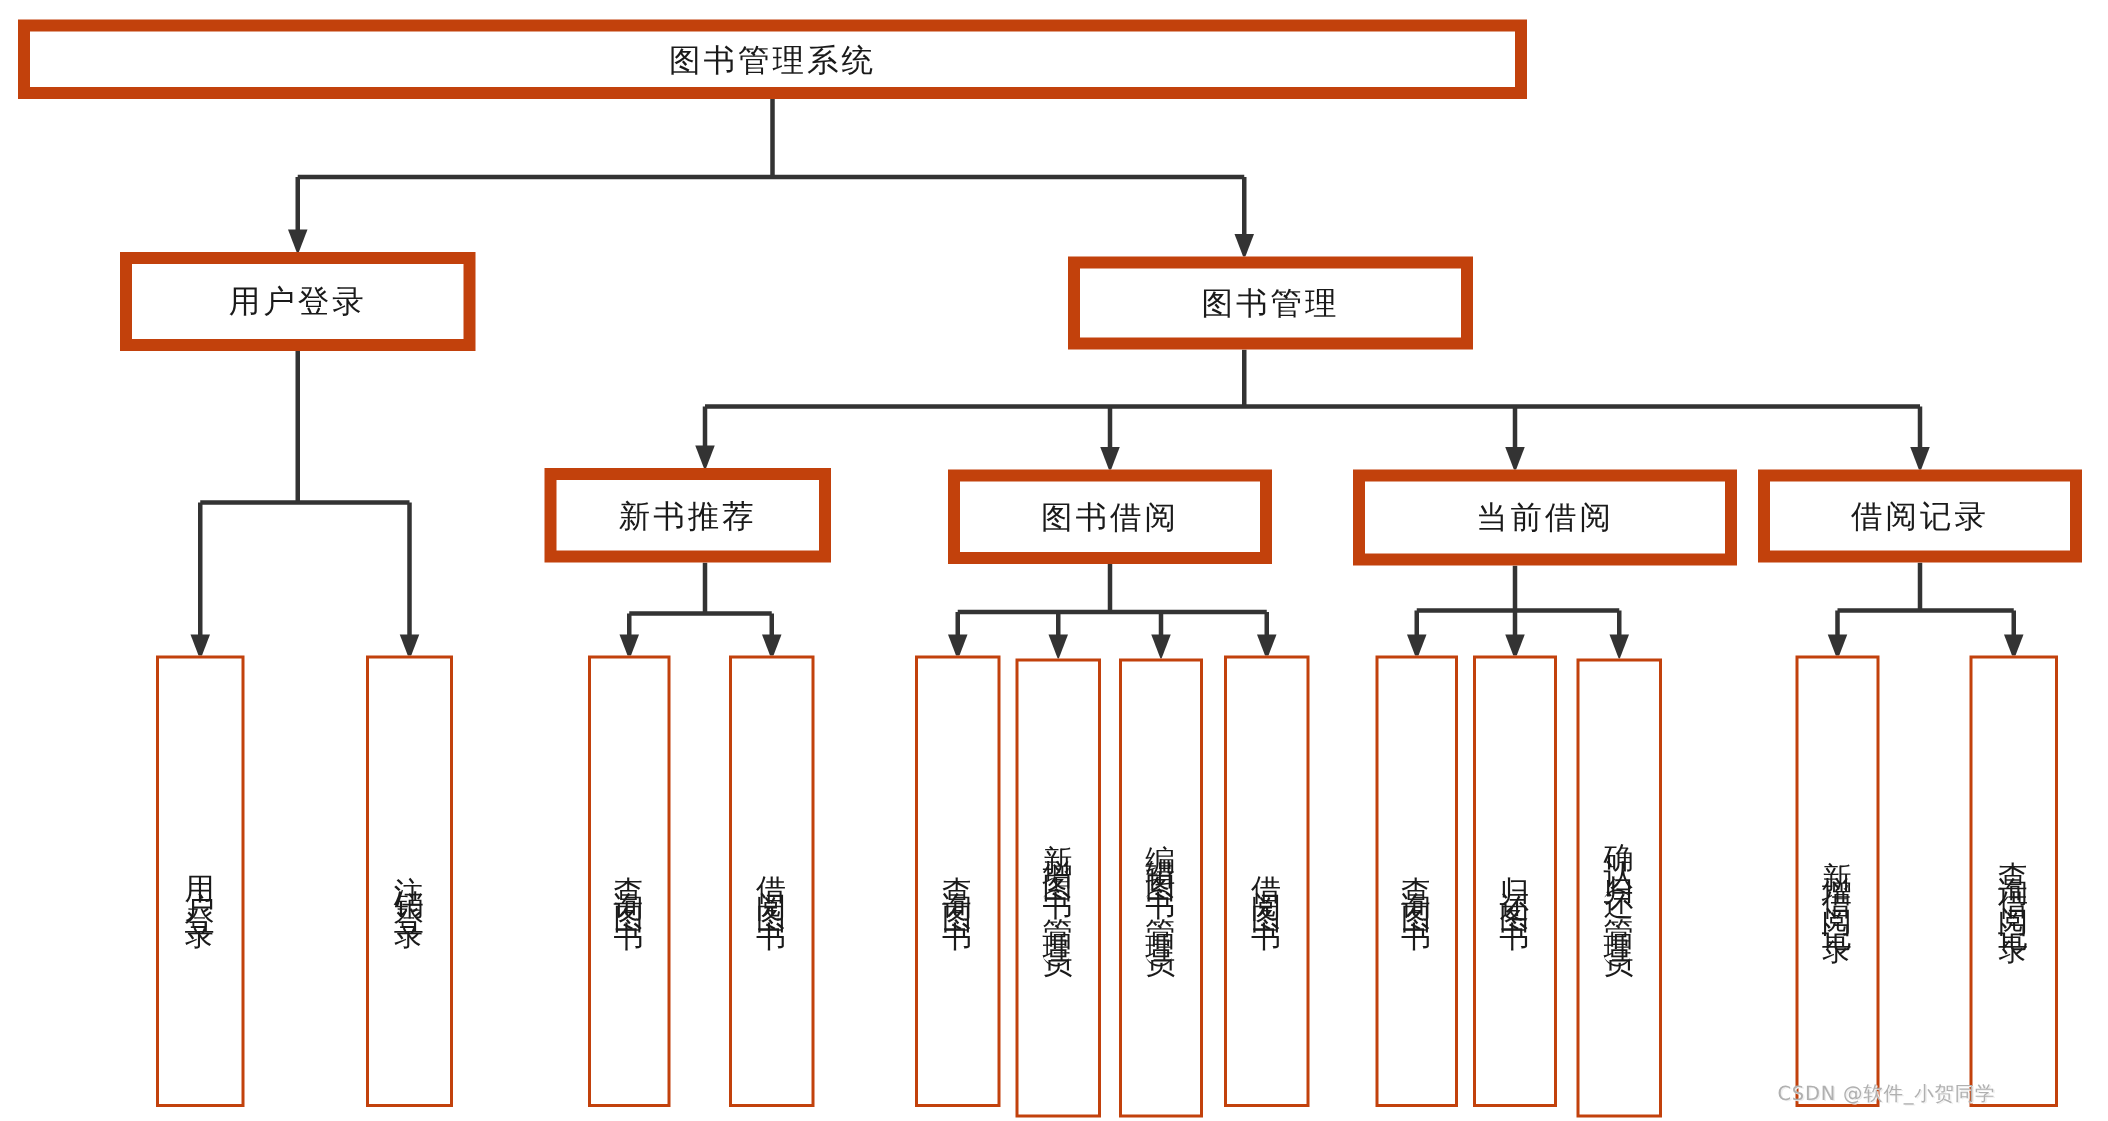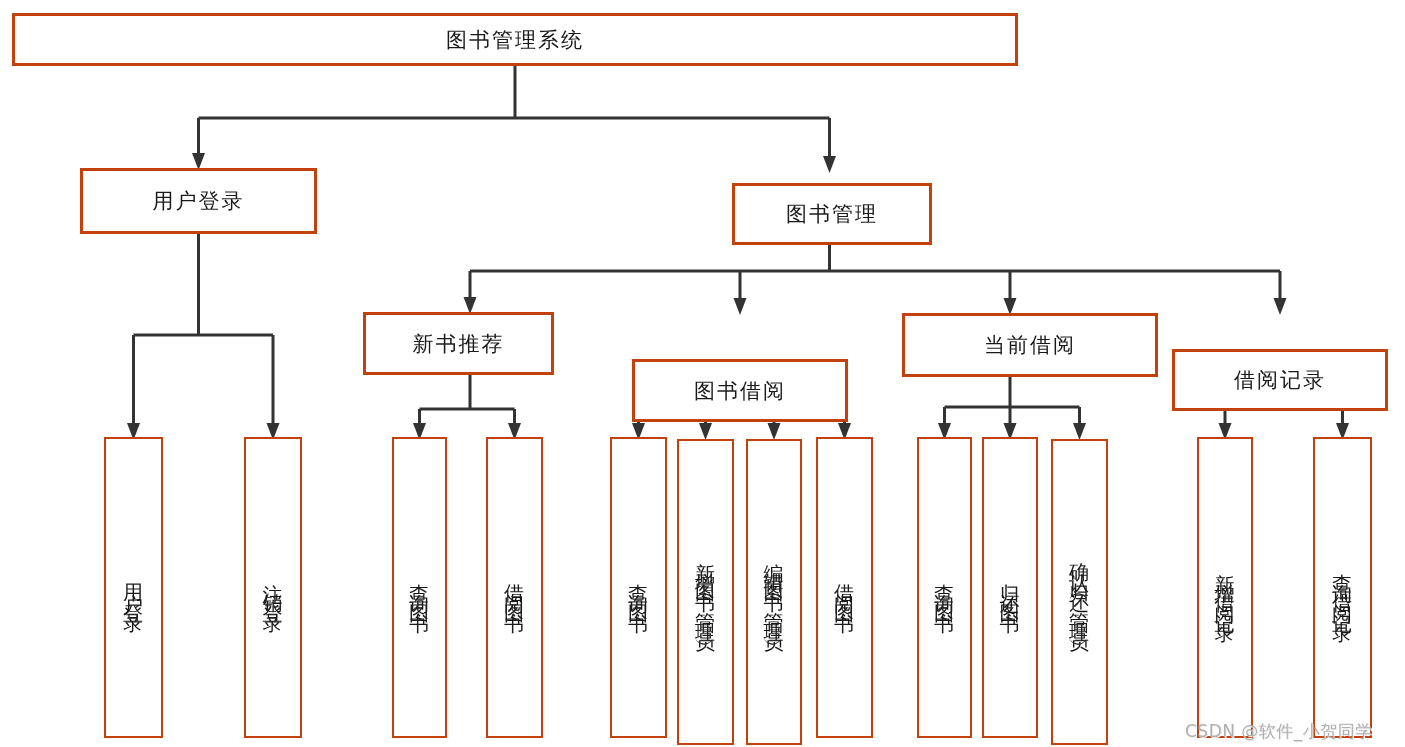--- a/index.html
+++ b/index.html
@@ -24,7 +24,7 @@
   .box {
     position: absolute;
     background: #ffffff;
-    border: 3px solid #c2410c;
+    border: 8px solid #c2410c;
     box-sizing: border-box;
     display: flex;
     align-items: center;

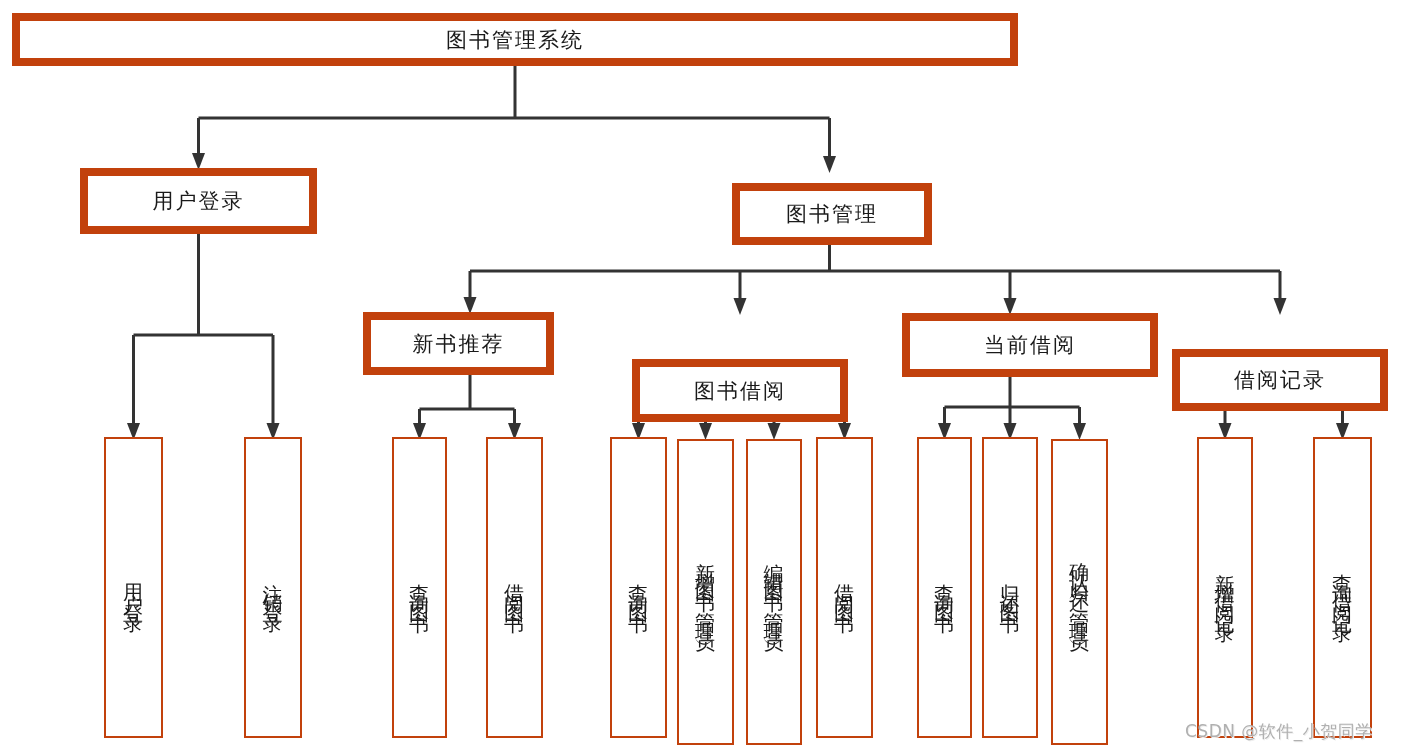--- a/index.html
+++ b/index.html
@@ -113,7 +113,7 @@
   <div class="box" style="left:80px; top:168px; width:237px; height:66px;">
     <span class="hlabel">用户登录</span>
   </div>
-  <div class="box" style="left:712px; top:183px; width:200px; height:62px;margin-left:20px;">
+  <div class="box" style="left:712px; top:171px; width:270px; height:62px;">
     <span class="hlabel">图书管理</span>
   </div>
 

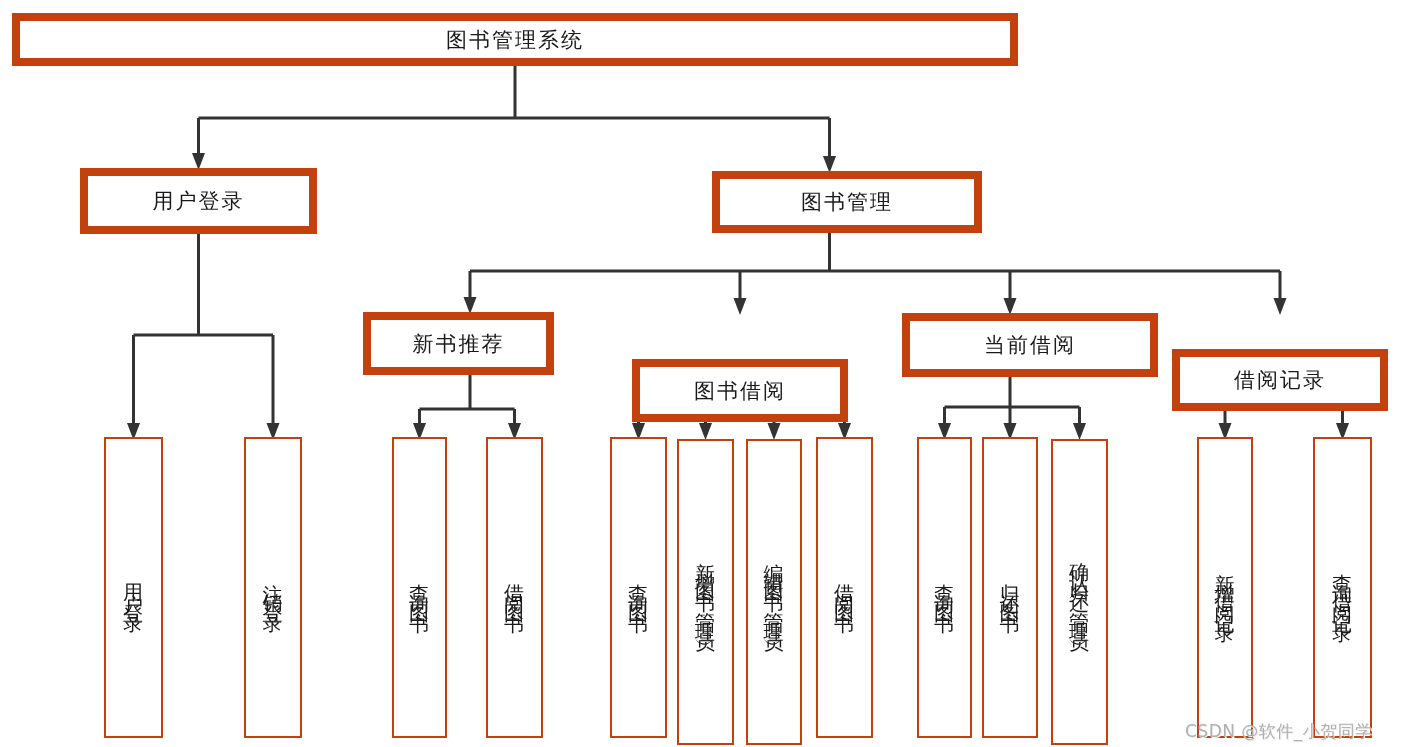--- a/index.html
+++ b/index.html
@@ -120,7 +120,7 @@
   <div class="box" style="left:363px; top:312px; width:191px; height:63px;">
     <span class="hlabel">新书推荐</span>
   </div>
-  <div class="box" style="left:632px; top:313px; width:216px; height:63px;margin-top:46px;">
+  <div class="box" style="left:632px; top:313px; width:216px; height:63px;">
     <span class="hlabel">图书借阅</span>
   </div>
   <div class="box" style="left:902px; top:313px; width:256px; height:64px;">

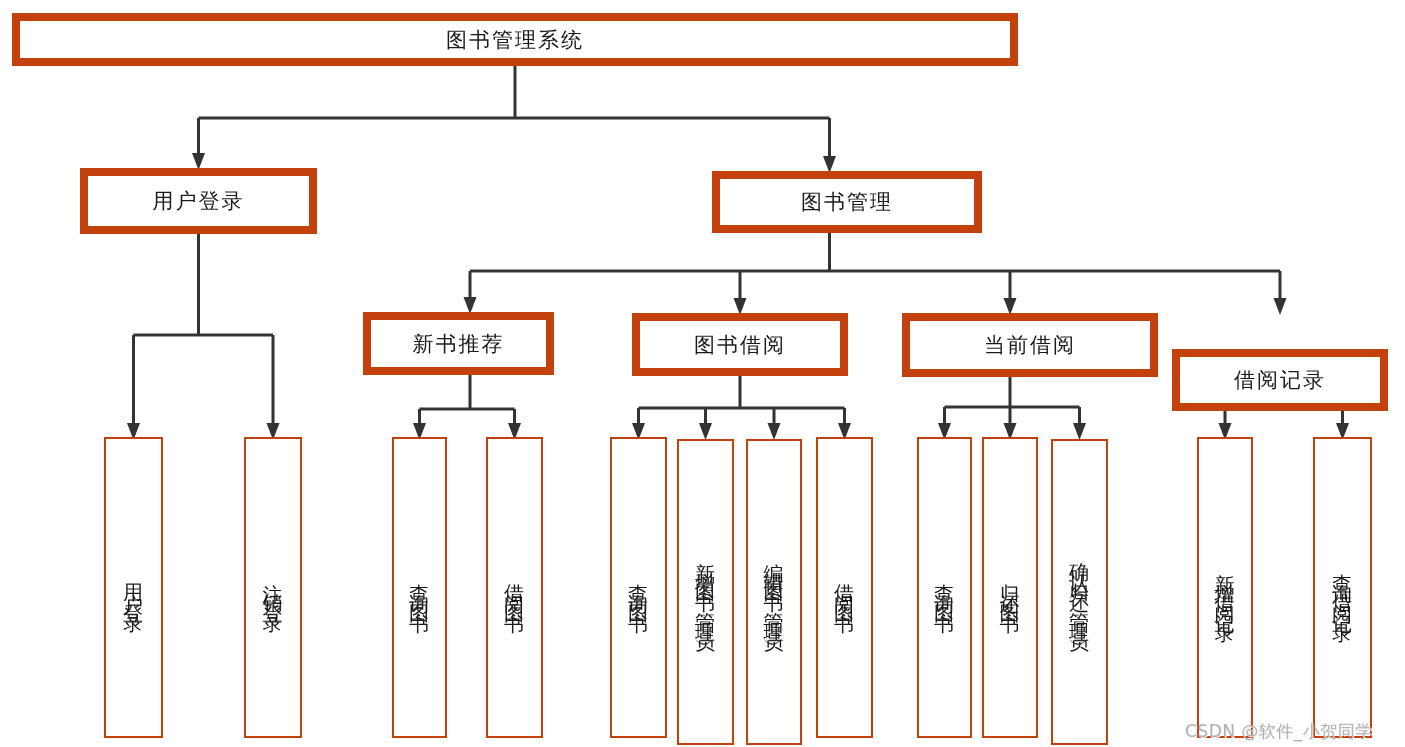--- a/index.html
+++ b/index.html
@@ -126,7 +126,7 @@
   <div class="box" style="left:902px; top:313px; width:256px; height:64px;">
     <span class="hlabel">当前借阅</span>
   </div>
-  <div class="box" style="left:1172px; top:313px; width:216px; height:62px;margin-top:36px;">
+  <div class="box" style="left:1172px; top:313px; width:216px; height:62px;">
     <span class="hlabel">借阅记录</span>
   </div>
 

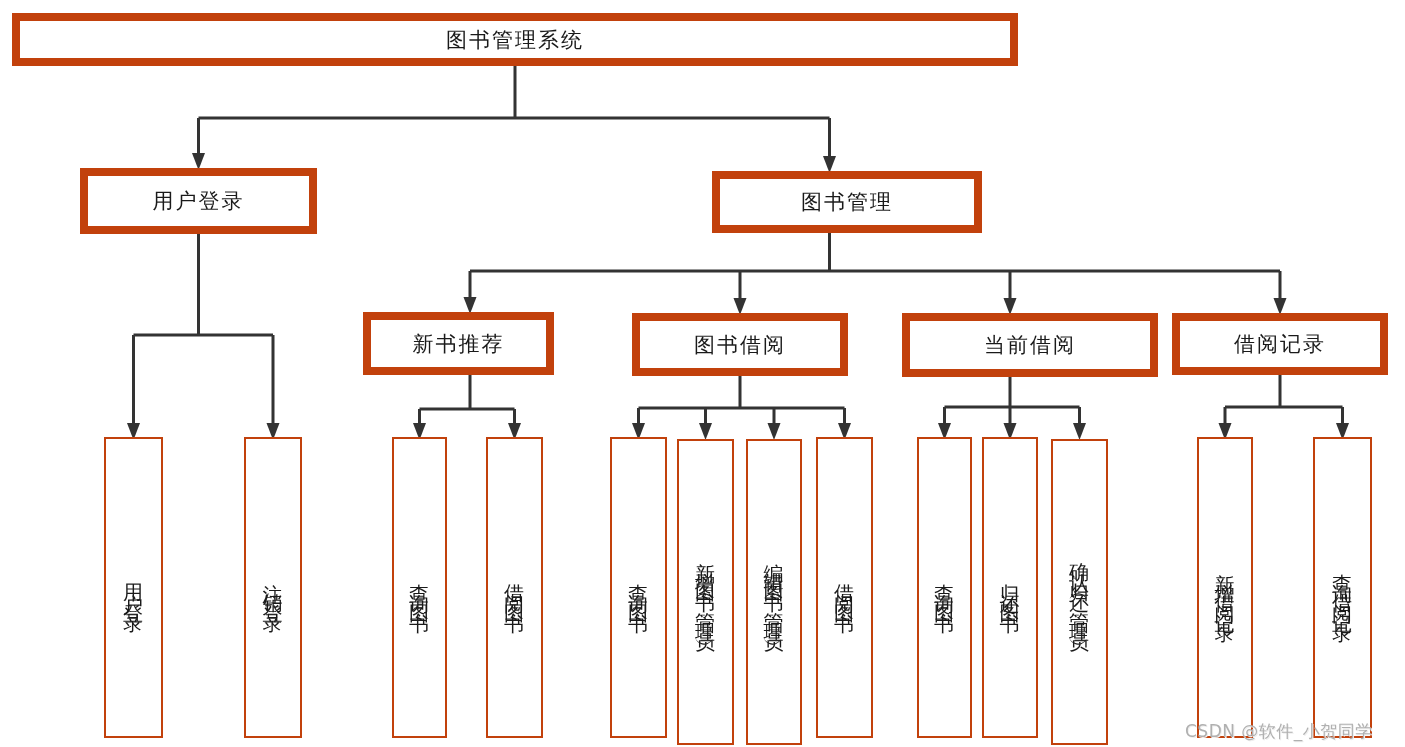--- a/index.html
+++ b/index.html
@@ -53,7 +53,7 @@
     position: absolute;
     left: 1185px;
     top: 720px;
-    font-size: 17px;
+    font-size: 13px;
     letter-spacing: 0.5px;
     color: #b0b0b0;
     text-shadow: 1px 1px 0 #efefef;

